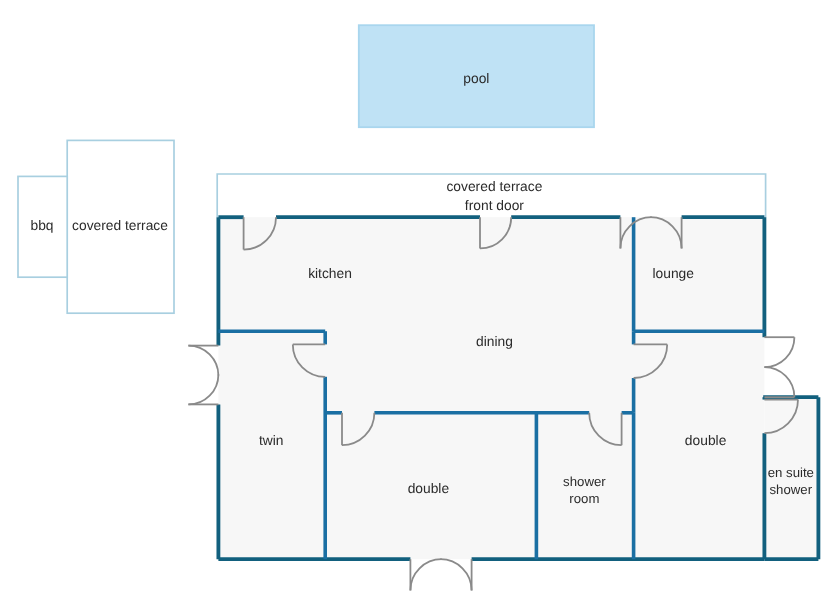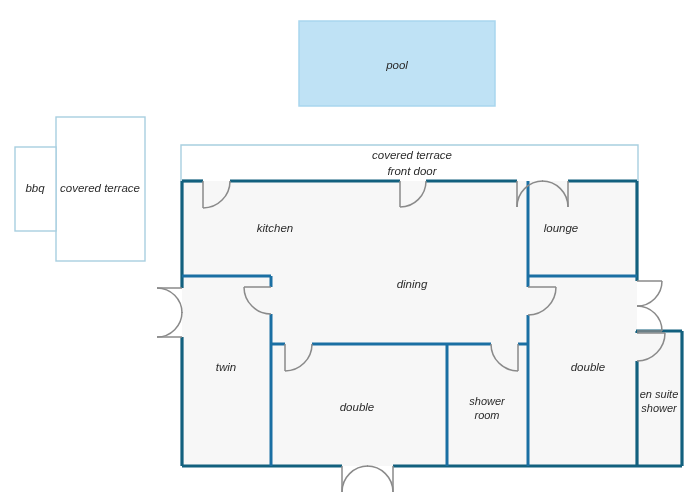--- a/index.html
+++ b/index.html
@@ -18,7 +18,6 @@
     width: 700px;
     height: 500px;
     background: #ffffff;
-    font-style: italic;
   }
   svg.plan {
     display: block;

